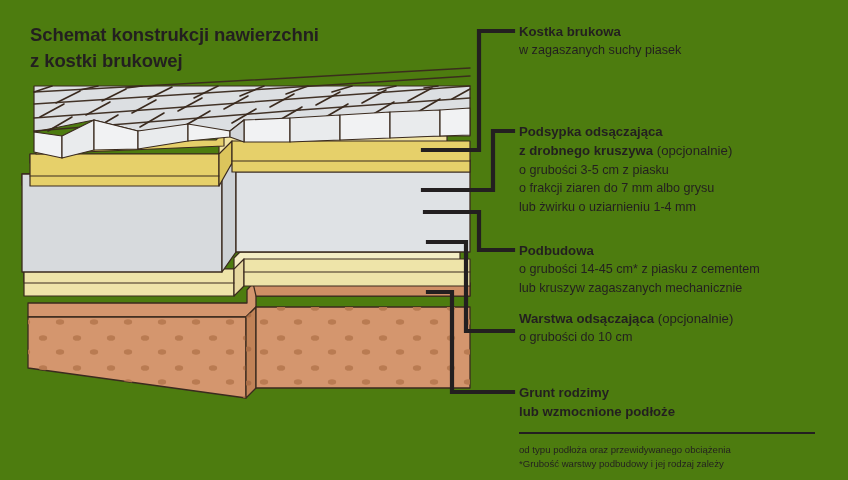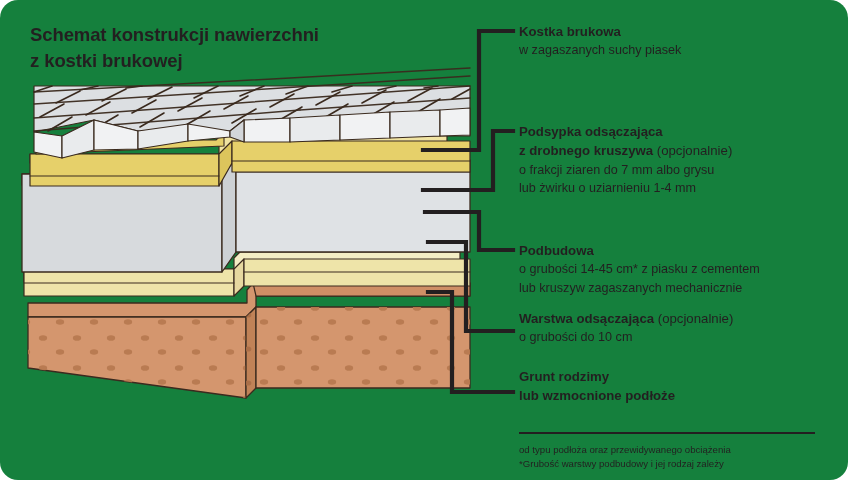--- a/index.html
+++ b/index.html
@@ -11,10 +11,9 @@
     position: relative;
     width: 848px;
     height: 480px;
-    background: #15803d;
+    background: #4d7c0f;
     font-family: "Liberation Sans", sans-serif;
     overflow: hidden;
-    border-radius: 18px;
   }
 
   

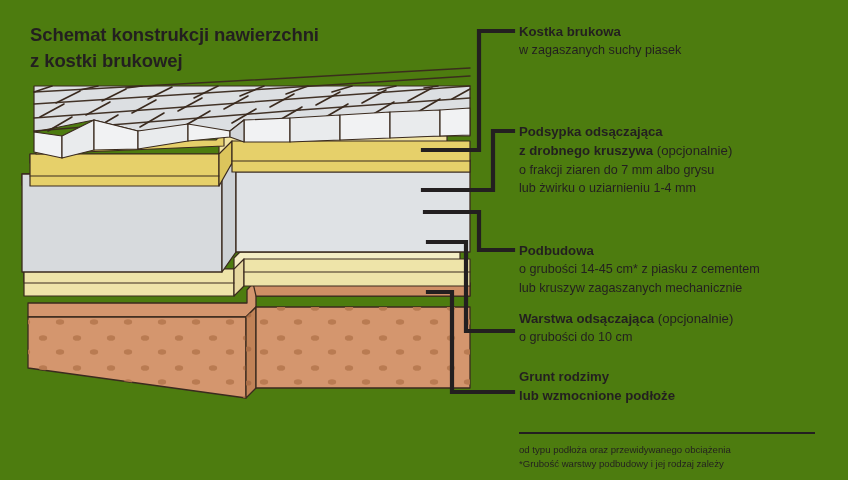--- a/index.html
+++ b/index.html
@@ -287,6 +287,7 @@
         <span>z drobnego kruszywa</span><span class="reg"> (opcjonalnie)</span>
       </p>
       <p class="c-body">
+        <span>o grubości 3-5 cm z piasku</span>
         <span>o frakcji ziaren do 7 mm albo grysu</span>
         <span>lub żwirku o uziarnieniu 1-4 mm</span>
       </p>

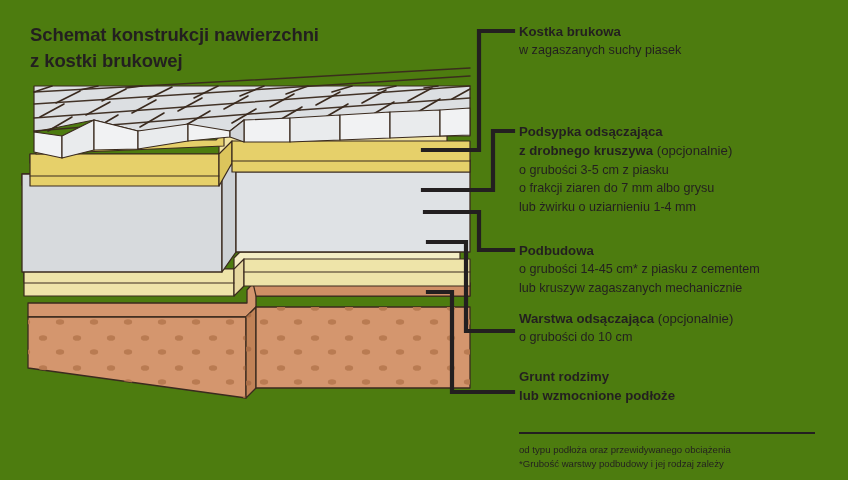--- a/index.html
+++ b/index.html
@@ -312,7 +312,7 @@
       </p>
     </div>
 
-    <div class="callout" style="top:367px;">
+    <div class="callout" style="top:383px;">
       <p class="c-title">
         <span>Grunt rodzimy</span>
       </p>

